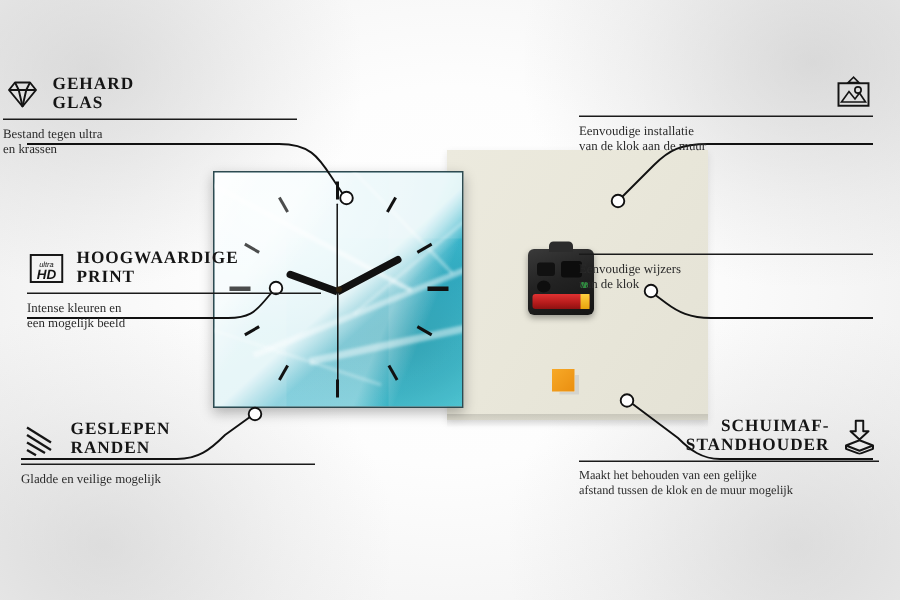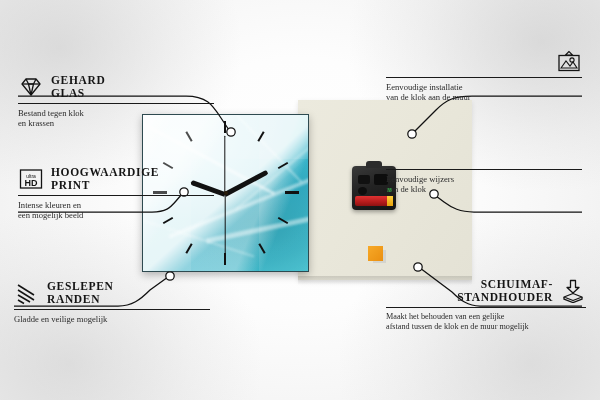--- a/index.html
+++ b/index.html
@@ -178,7 +178,7 @@
     <circle cx="418" cy="267" r="4.2"></circle>
   </svg>
 
-  <div class="feature left" style="left:18px;top:50px;margin-top:24px;">
+  <div class="feature left" style="left:2px;top:50px;">
     <div class="head">
       <span class="ico">
         <svg viewBox="0 0 26 24" width="26" height="24">

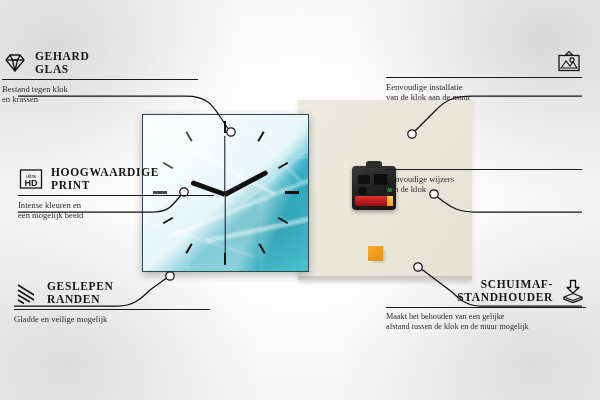--- a/index.html
+++ b/index.html
@@ -195,7 +195,7 @@
 GLAS</span>
     </div>
     <div class="rule"></div>
-    <div class="desc">Bestand tegen klok
+    <div class="desc">Bestand tegen ultra
 en krassen</div>
   </div>
 

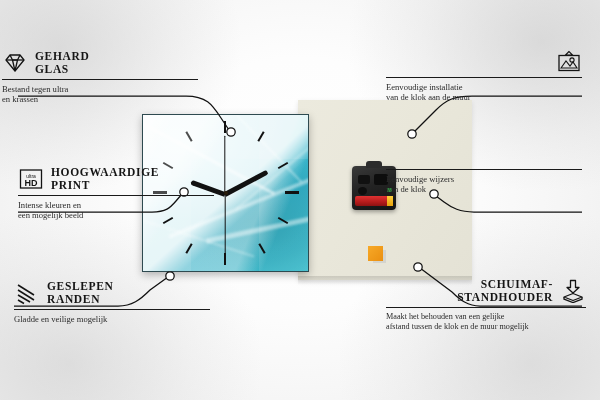--- a/index.html
+++ b/index.html
@@ -42,7 +42,7 @@
     font-size:8.6px;line-height:10.4px;color:#2b2b2b;white-space:pre-line;
   }
   .feature.right .desc{text-align:left;}
-  .ico{flex:0 0 auto;width:26px;height:24px;display:block;}
+  .ico{flex:0 0 auto;width:26px;height:24px;display:block;font-style:italic;}
 
   
   #photo{position:absolute;left:130px;top:96px;width:212px;height:192px;}

